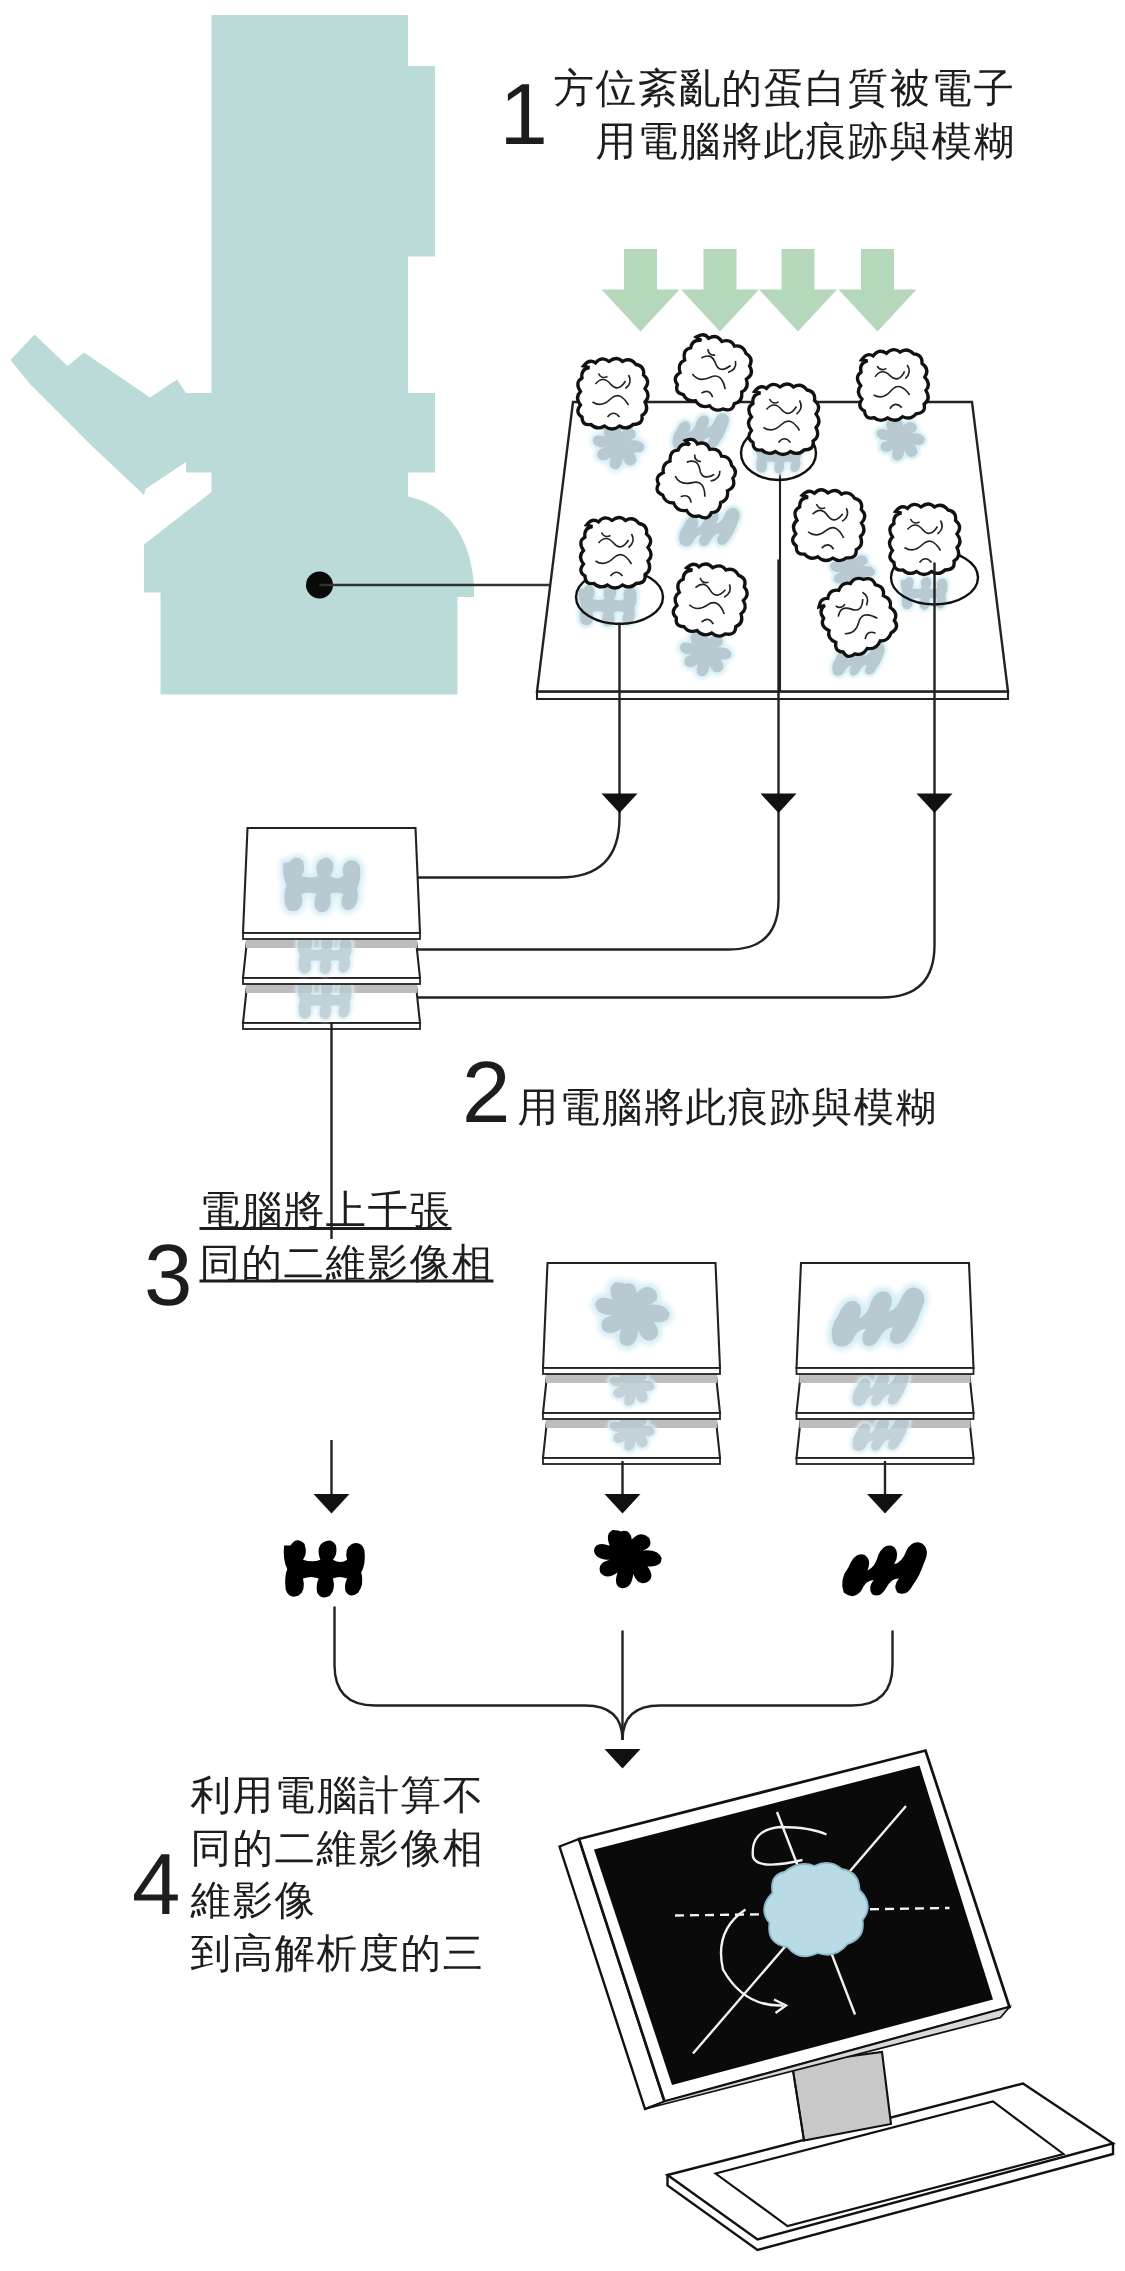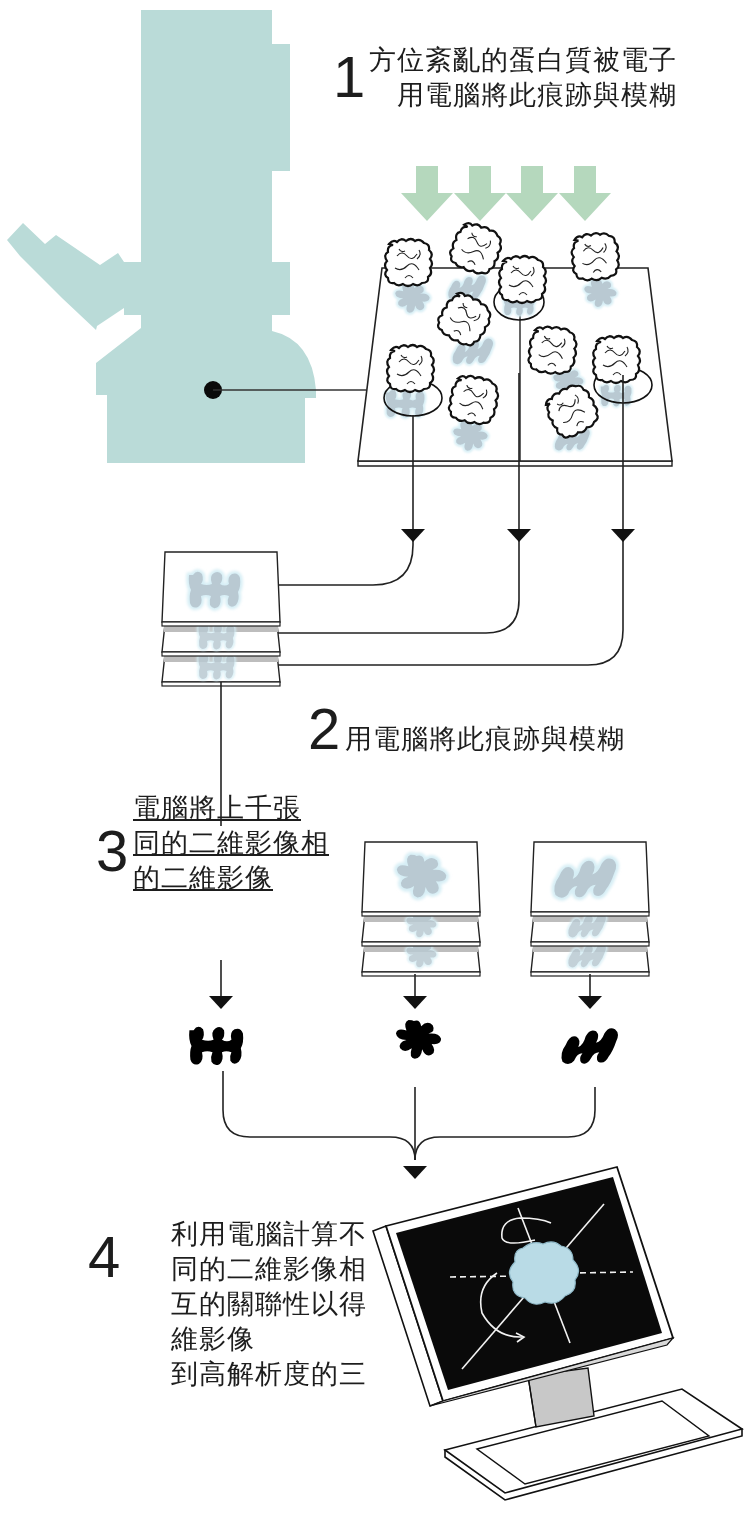--- a/index.html
+++ b/index.html
@@ -317,7 +317,6 @@
 <div class="step-text" style="left:133px;top:790px;text-decoration:underline;">
   <div>電腦將上千張</div>
   <div>同的二維影像相</div>
-  <div>的二維影像</div>
 </div>
 
 <div class="step-num" style="left:88px;top:1228px;">4</div>

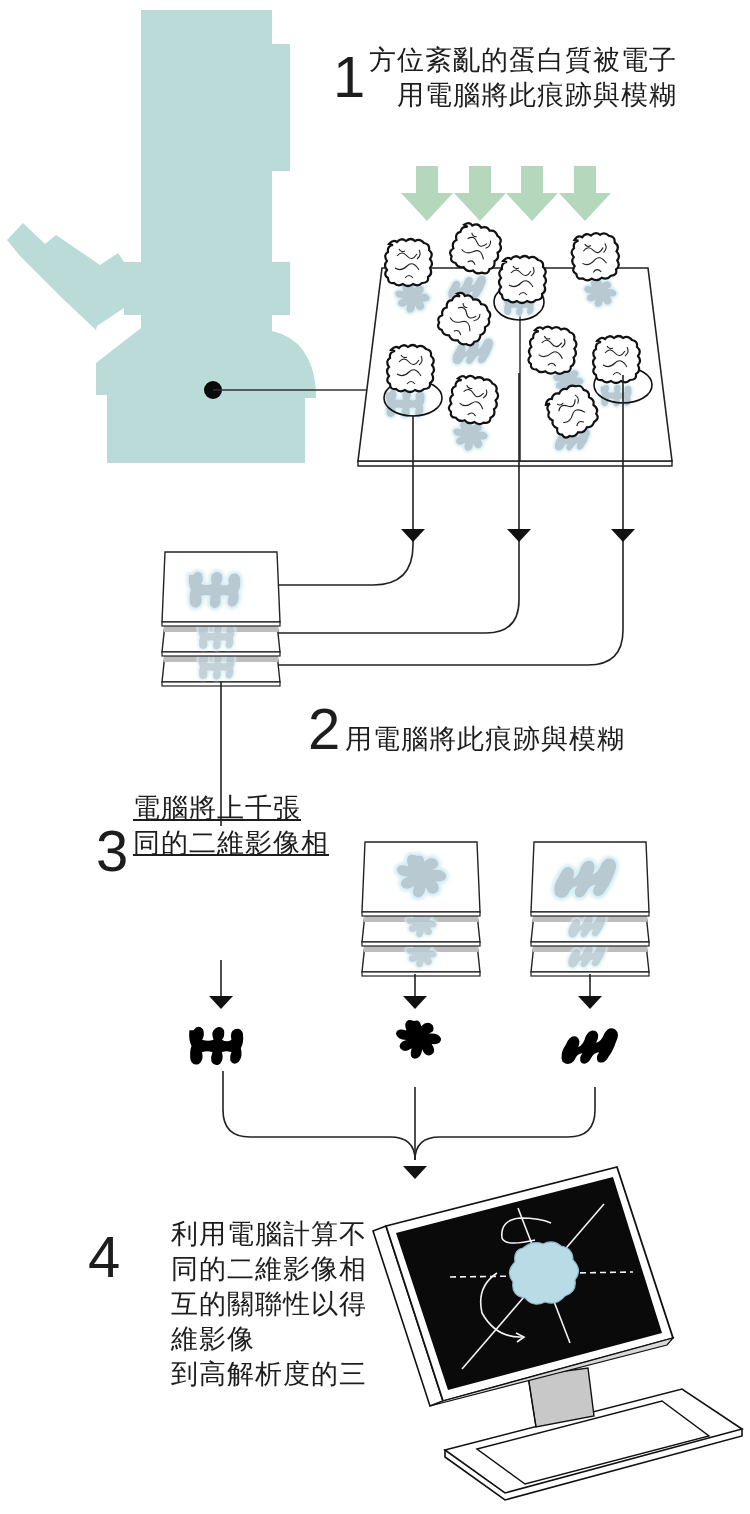--- a/index.html
+++ b/index.html
@@ -320,7 +320,7 @@
 </div>
 
 <div class="step-num" style="left:88px;top:1228px;">4</div>
-<div class="step-text" style="left:127px;top:1216px;margin-left:44px;">
+<div class="step-text" style="left:127px;top:1180px;">
   <div>利用電腦計算不</div>
   <div>同的二維影像相</div>
   <div>互的關聯性以得</div>

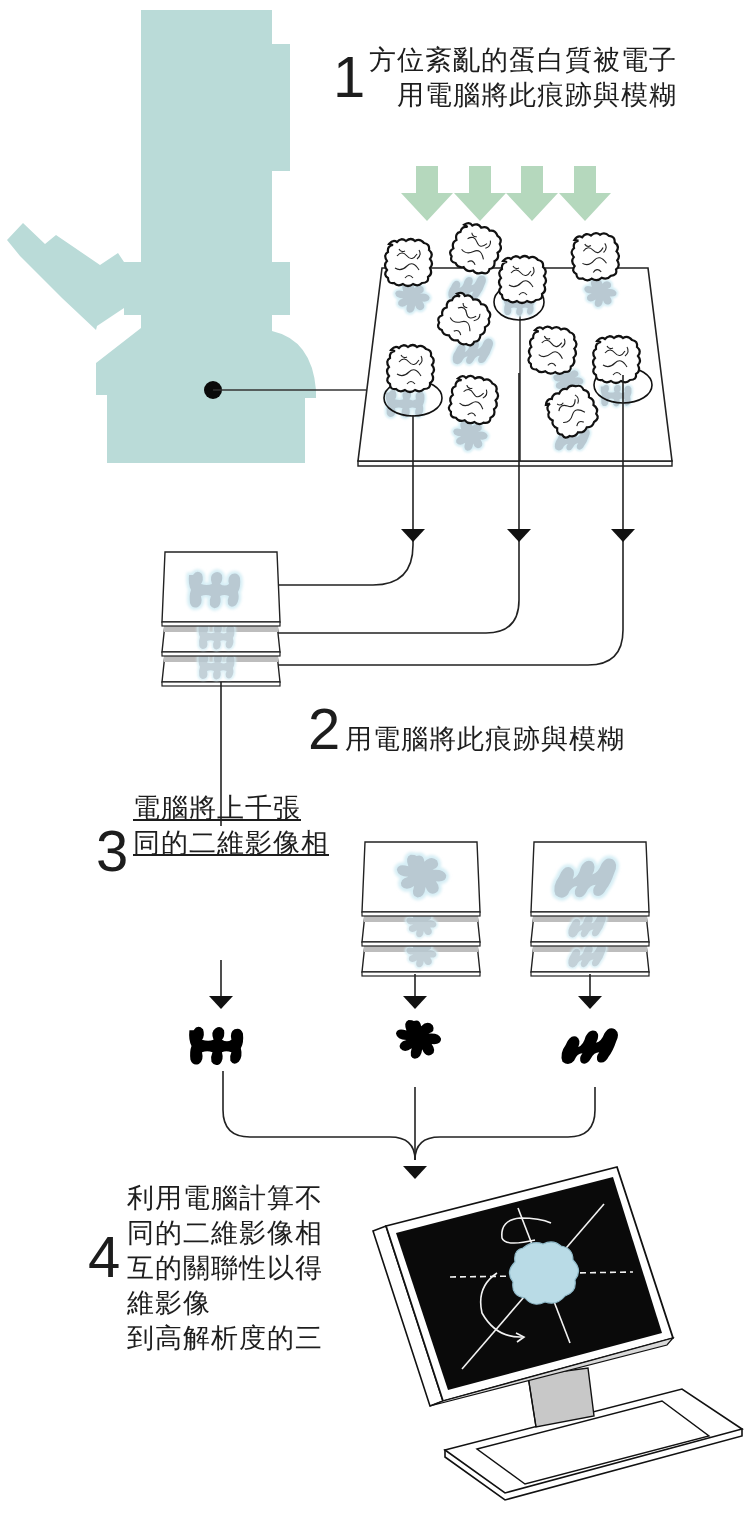--- a/index.html
+++ b/index.html
@@ -323,7 +323,6 @@
 <div class="step-text" style="left:127px;top:1180px;">
   <div>利用電腦計算不</div>
   <div>同的二維影像相</div>
-  <div>互的關聯性以得</div>
   <div>維影像</div>
   <div>到高解析度的三</div>
 </div>

